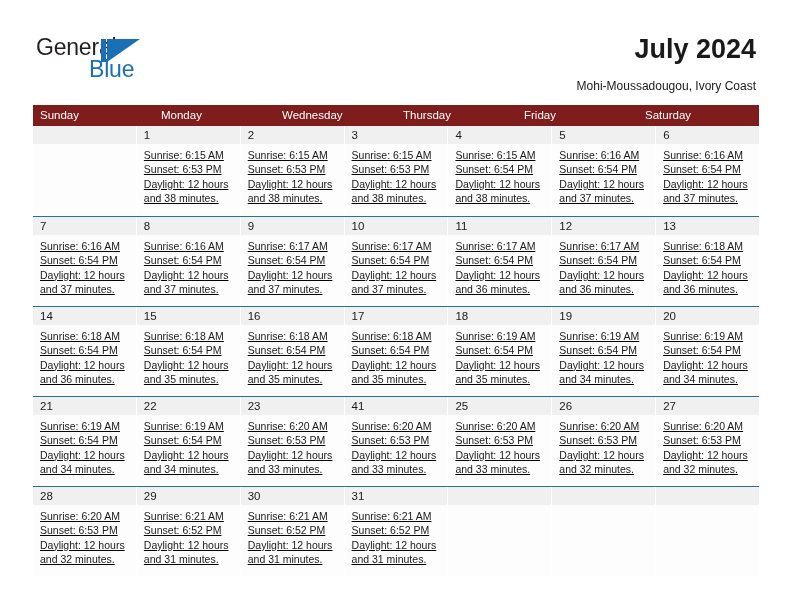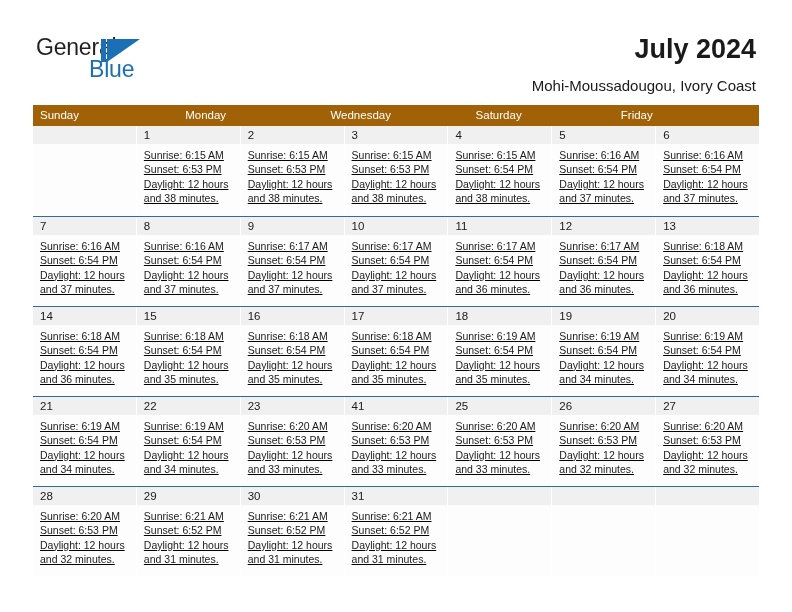--- a/index.html
+++ b/index.html
@@ -70,7 +70,7 @@
   .subtitle {
     position: absolute;
     right: 36px; top: 78px;
-    font-size: 15px;
+    font-size: 12px;
     color: #1a1a1a;
     text-align: left;
     white-space: nowrap;

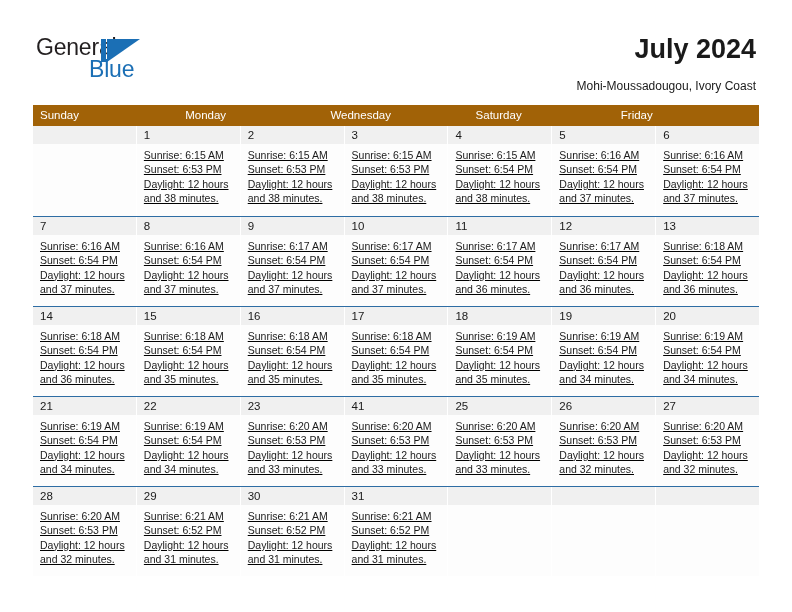--- a/index.html
+++ b/index.html
@@ -88,7 +88,7 @@
     display: flex;
     width: 726px;
     height: 21px;
-    background: #a16207;
+    background: #7f1d1d;
   }
   .wd {
     flex: 1 1 0;

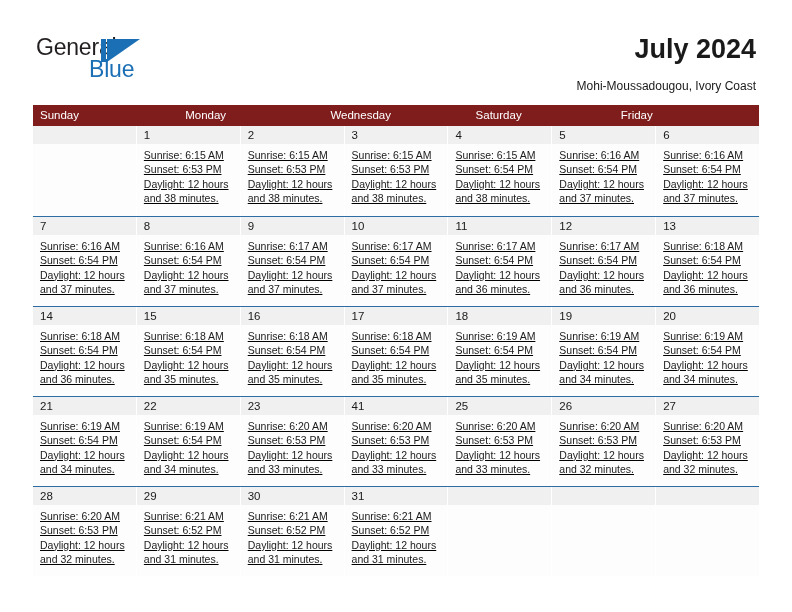--- a/index.html
+++ b/index.html
@@ -163,6 +163,7 @@
         <div class="wd">Sunday</div>
         <div class="wd">Monday</div>
         <div class="wd">Wednesday</div>
+        <div class="wd">Thursday</div>
         <div class="wd">Saturday</div>
         <div class="wd">Friday</div>
       </div>

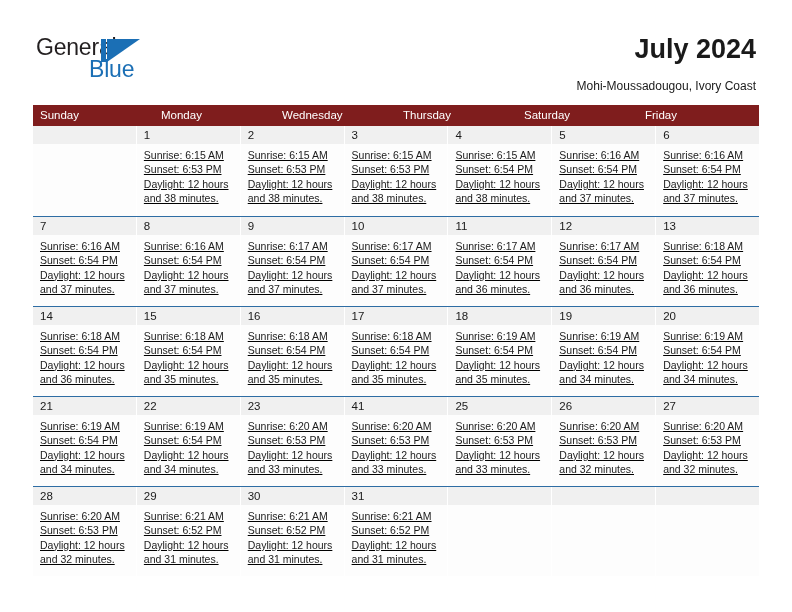--- a/index.html
+++ b/index.html
@@ -164,8 +164,8 @@
         <div class="wd">Monday</div>
         <div class="wd">Wednesday</div>
         <div class="wd">Thursday</div>
+        <div class="wd">Friday</div>
         <div class="wd">Saturday</div>
-        <div class="wd">Friday</div>
       </div>
     <div id="weeks-container">
         <div class="week">

